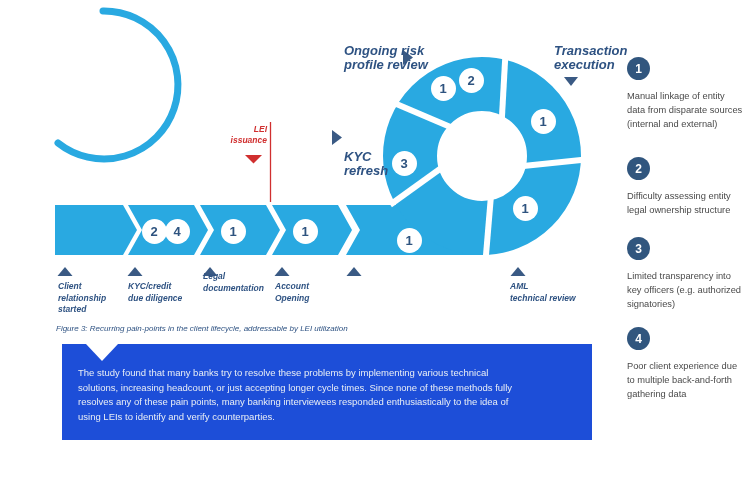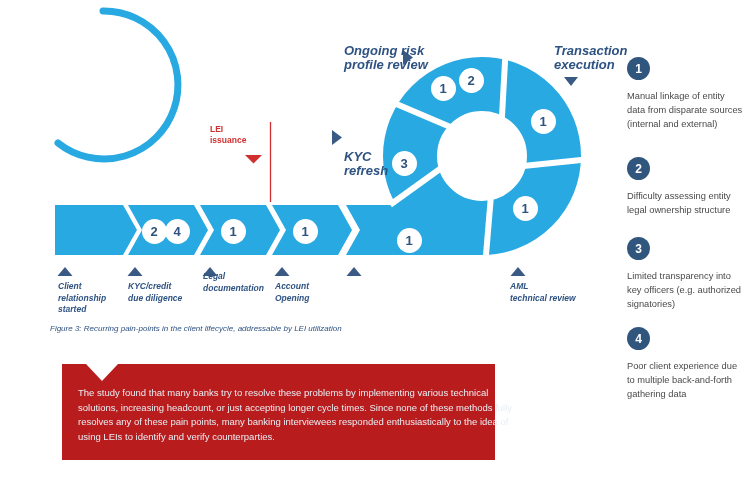--- a/index.html
+++ b/index.html
@@ -20,8 +20,8 @@
     color:#2e5282;white-space:pre-line;margin-left:13px;
   }
   .lei-label{
-    left:210px;top:124px;width:57px;text-align:left;
-    font-size:8.5px;line-height:11px;font-weight:700;
+    left:210px;top:124px;width:57px;text-align:right;
+    font-size:8.5px;line-height:11px;font-style:italic;font-weight:700;
     color:#d02f2f;white-space:pre-line;
   }
   .step-label{

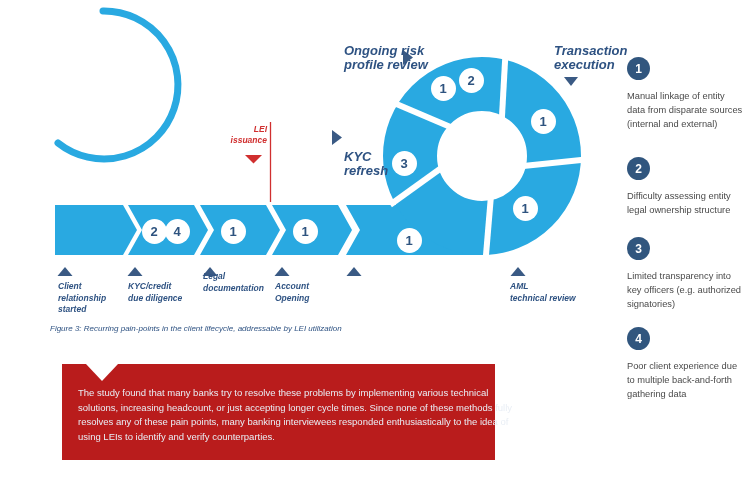--- a/index.html
+++ b/index.html
@@ -34,7 +34,7 @@
     font-size:13px;font-weight:700;color:#2e537f;
   }
   .caption{
-    left:50px;top:324px;font-size:8px;font-style:italic;color:#2e5282;
+    left:56px;top:324px;font-size:8px;font-style:italic;color:#2e5282;
   }
   .summary-box{
     left:62px;top:364px;width:433px;height:96px;background:#b91c1c;

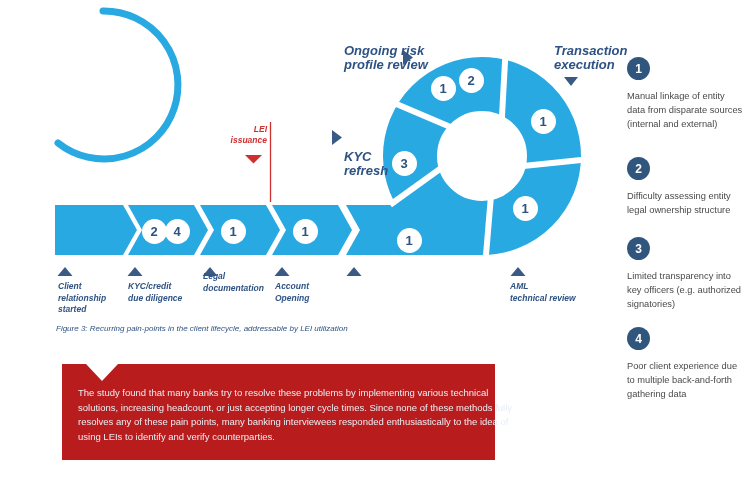--- a/index.html
+++ b/index.html
@@ -37,7 +37,7 @@
     left:56px;top:324px;font-size:8px;font-style:italic;color:#2e5282;
   }
   .summary-box{
-    left:62px;top:364px;width:433px;height:96px;background:#b91c1c;
+    left:62px;top:344px;width:530px;height:96px;background:#1d4ed8;
   }
   .summary-notch{
     position:absolute;left:24px;top:0;width:0;height:0;

